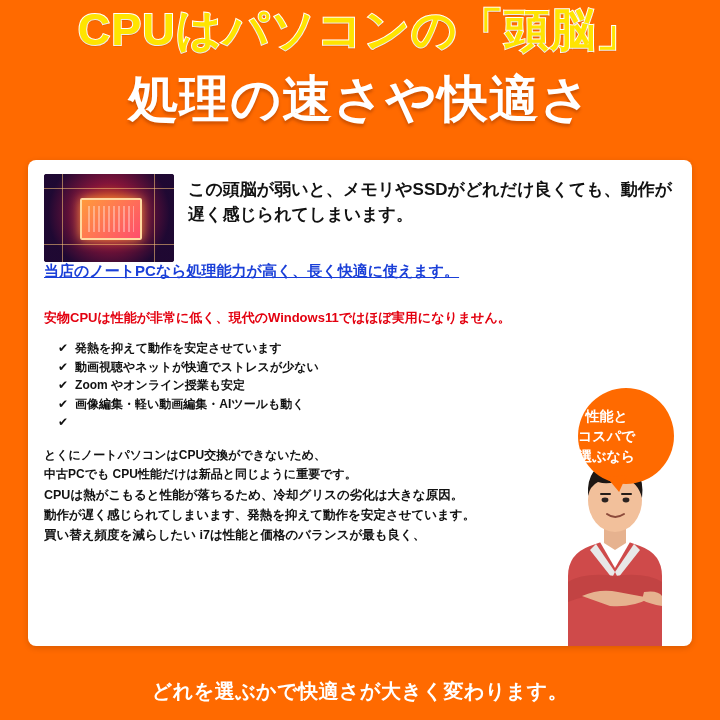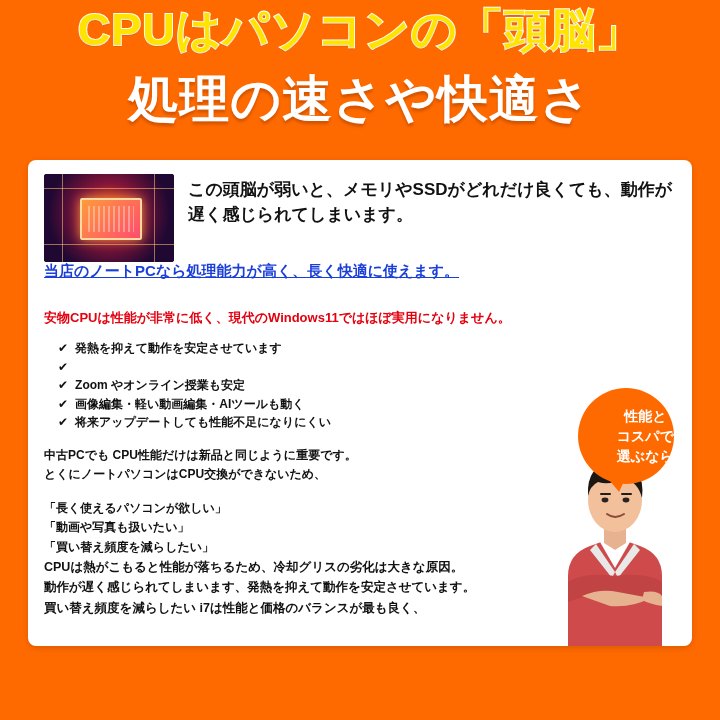--- a/index.html
+++ b/index.html
@@ -192,6 +192,7 @@
         </div>
         <div class="check">
           <span class="mark">✔</span>
+          <span>動画視聴やネットが快適でストレスが少ない</span>
         </div>
         <div class="check">
           <span class="mark">✔</span>

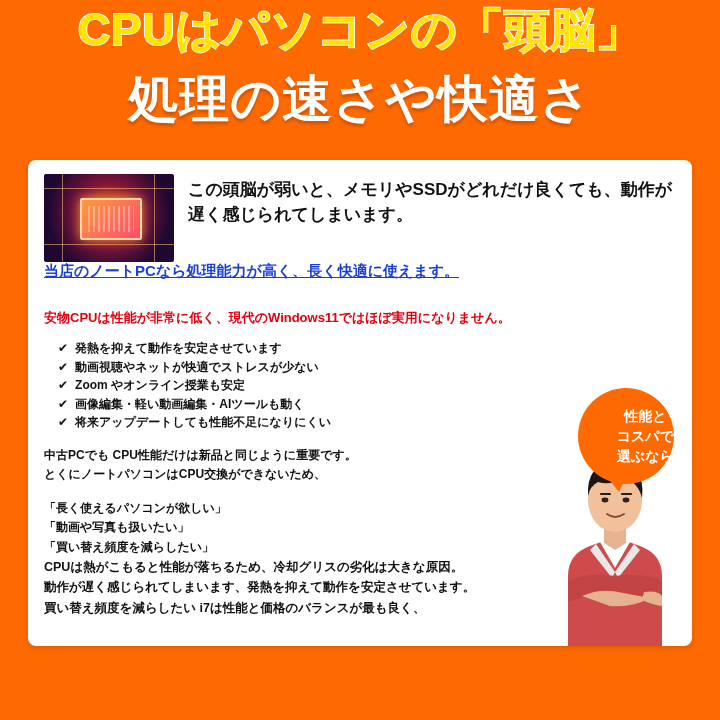--- a/index.html
+++ b/index.html
@@ -204,7 +204,6 @@
         </div>
         <div class="check">
           <span class="mark">✔</span>
-          <span>将来アップデートしても性能不足になりにくい</span>
         </div>
       </div>
 

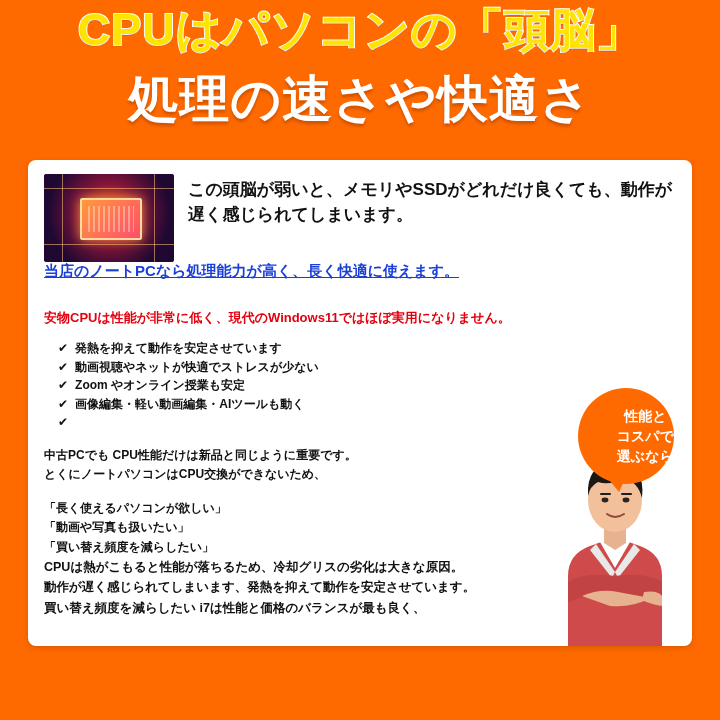--- a/index.html
+++ b/index.html
@@ -130,7 +130,7 @@
     color:#ffffff;
     font-size:14px;font-weight:bold;
     line-height:1.45;
-    display:flex;align-items:center;justify-content:flex-end;
+    display:flex;align-items:center;justify-content:flex-start;
     text-align:center;
     z-index:5;
   }

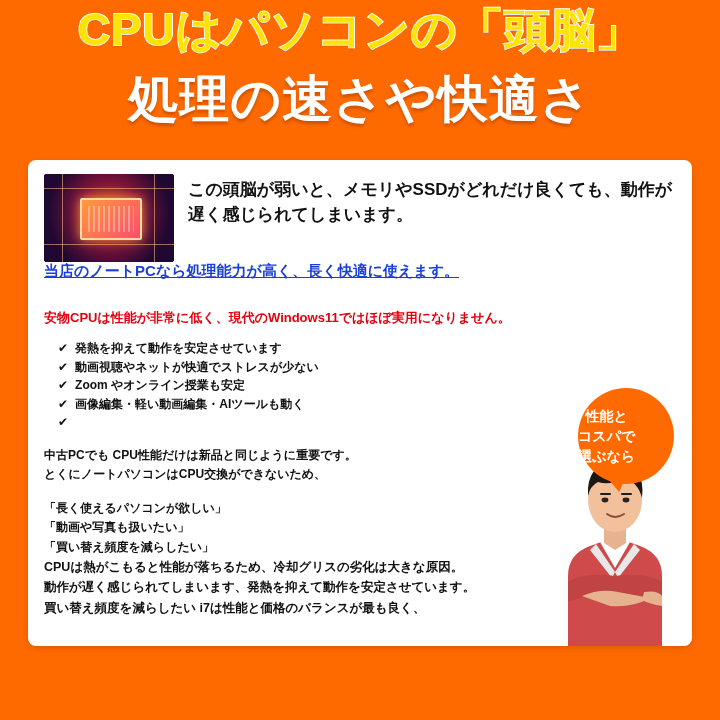--- a/index.html
+++ b/index.html
@@ -208,8 +208,8 @@
       </div>
 
       <div class="para">
+        <div>とくにノートパソコンはCPU交換ができないため、</div>
         <div>中古PCでも CPU性能だけは新品と同じように重要です。</div>
-        <div>とくにノートパソコンはCPU交換ができないため、</div>
       </div>
 
       <div class="quotes">

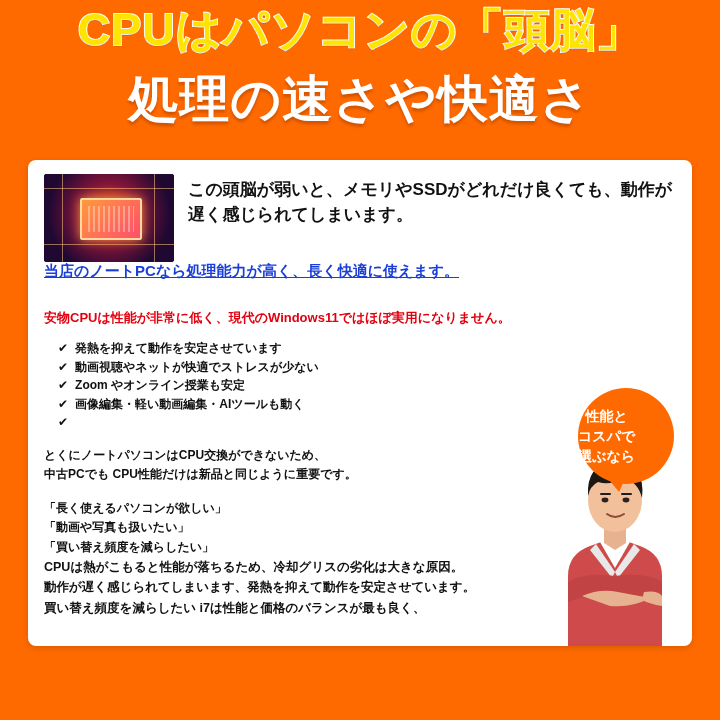--- a/index.html
+++ b/index.html
@@ -212,11 +212,6 @@
         <div>中古PCでも CPU性能だけは新品と同じように重要です。</div>
       </div>
 
-      <div class="quotes">
-        <div>「長く使えるパソコンが欲しい」</div>
-        <div>「動画や写真も扱いたい」</div>
-        <div>「買い替え頻度を減らしたい」</div>
-      </div>
 
       <div class="para2">
         <div>CPUは熱がこもると性能が落ちるため、冷却グリスの劣化は大きな原因。</div>

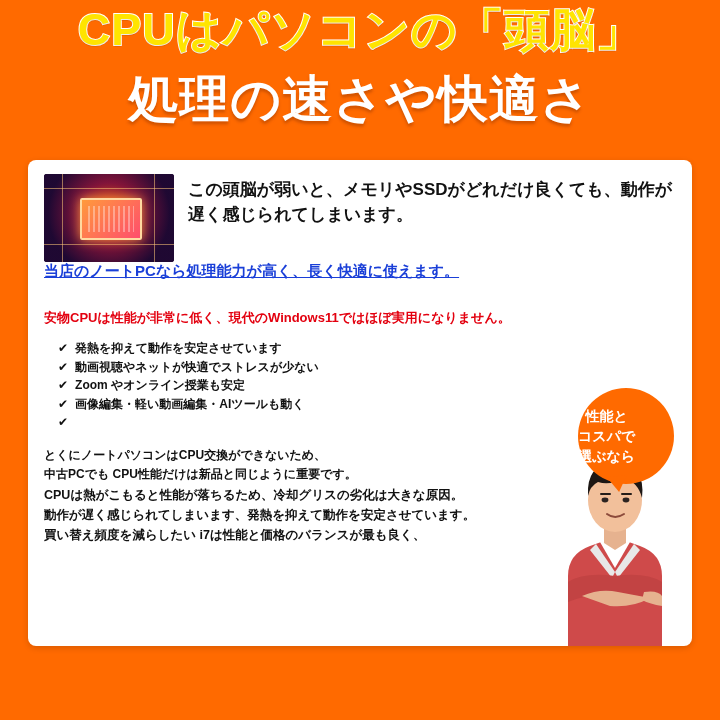--- a/index.html
+++ b/index.html
@@ -257,6 +257,9 @@
     </div>
   </div>
 
+  <div class="footer">
+    <div class="footer-text">どれを選ぶかで快適さが大きく変わります。</div>
+  </div>
 
 </div>
 

